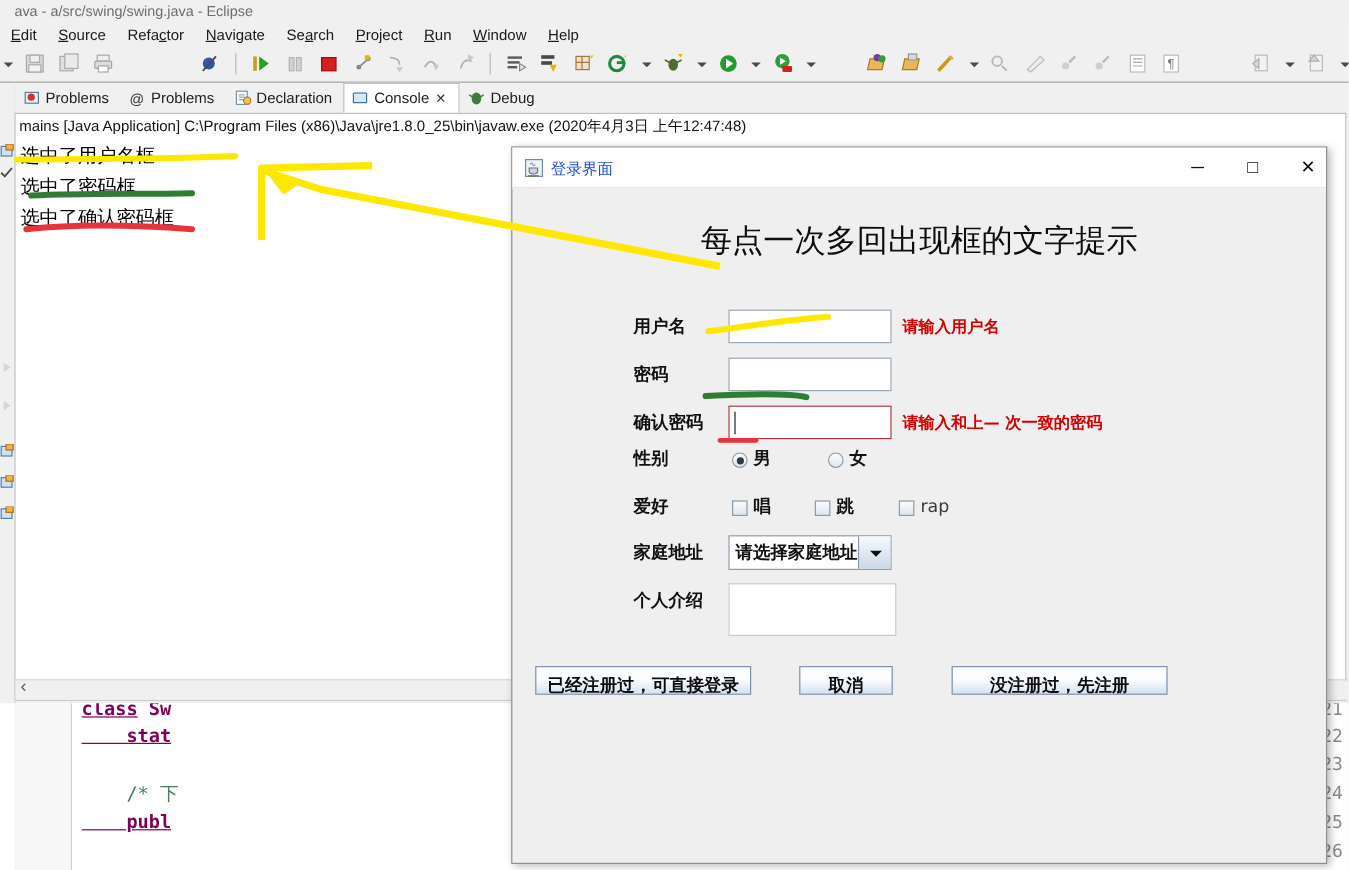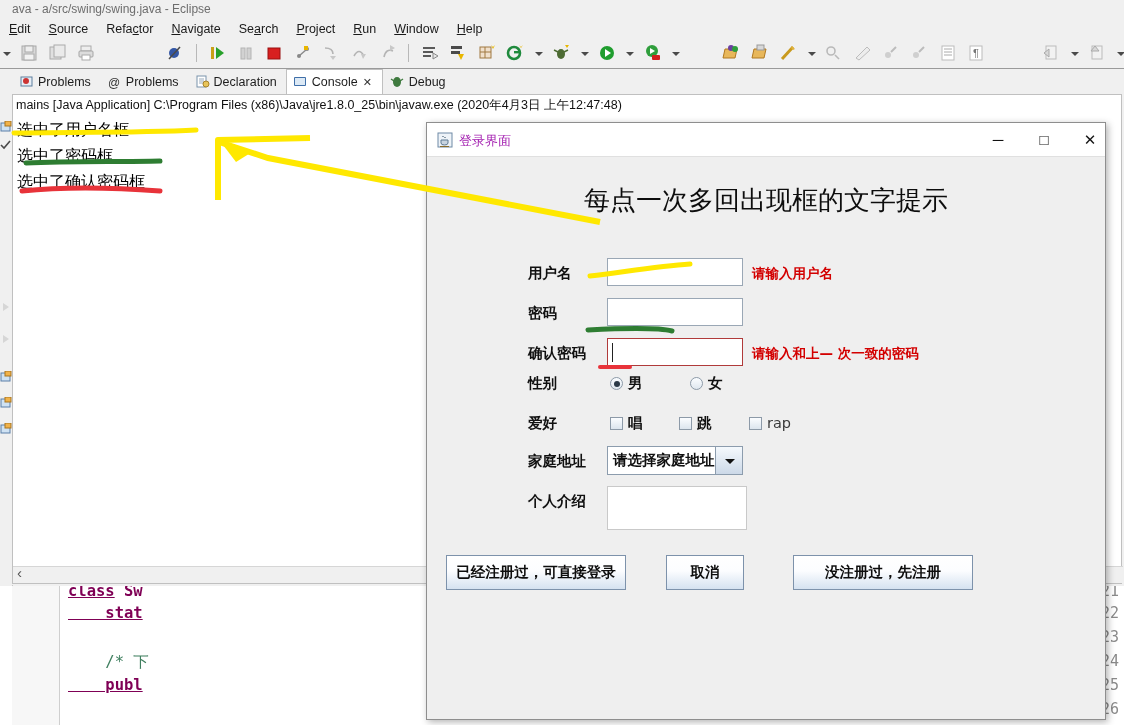--- a/index.html
+++ b/index.html
@@ -92,7 +92,7 @@
     border-bottom:1px solid #e0e0e0;box-sizing:border-box;
   }
   .dlg-ico{position:absolute;left:10px;top:9px;width:16px;height:16px;}
-  .dlg-name{position:absolute;left:32px;top:9px;font-size:13px;color:#a21caf;
+  .dlg-name{position:absolute;left:32px;top:9px;font-size:13px;color:#1d4ed8;
             font-family:"DejaVu Sans","Liberation Sans",sans-serif;}
   .wbtn{position:absolute;top:0;width:46px;height:33px;cursor:default;}
   .wbtn span{position:absolute;left:0;top:0;width:46px;height:33px;line-height:33px;text-align:center;font-size:15px;color:#111;}

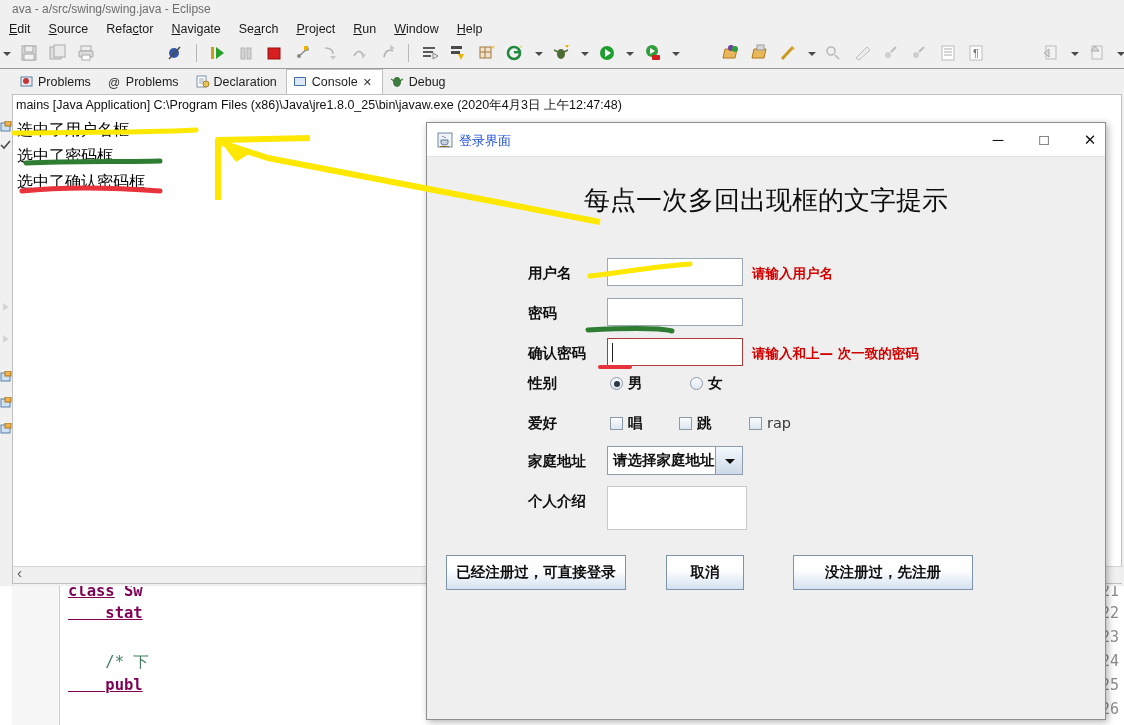--- a/index.html
+++ b/index.html
@@ -134,7 +134,7 @@
   .tarea{position:absolute;left:180px;width:140px;height:44px;background:#fff;border:1px solid #c9c9c9;box-sizing:border-box;}
 
   .btn{
-    position:absolute;height:35px;
+    position:absolute;height:24px;
     background:linear-gradient(#ffffff 0%,#fcfdff 45%,#d5e2f0 100%);
     border:1px solid #7d92ab;box-sizing:border-box;
     font-size:14.5px;font-weight:bold;color:#0d0d0d;

